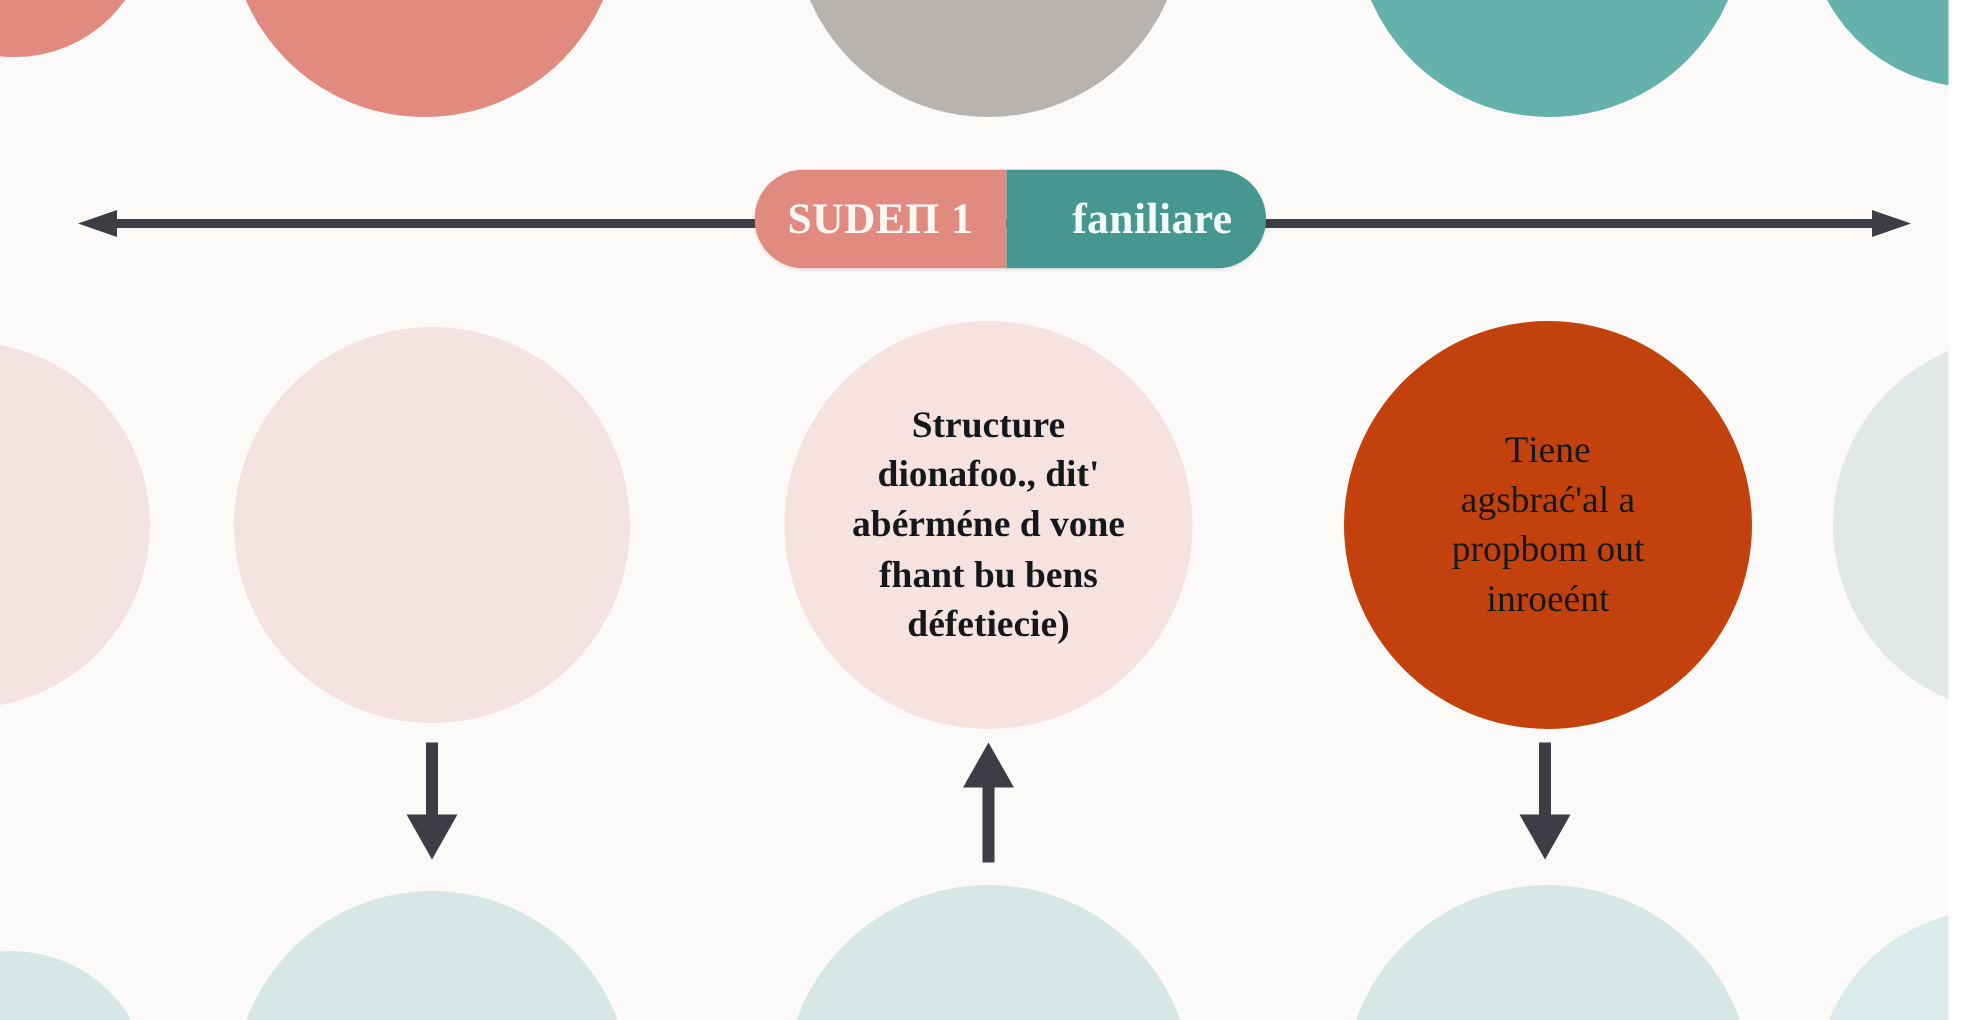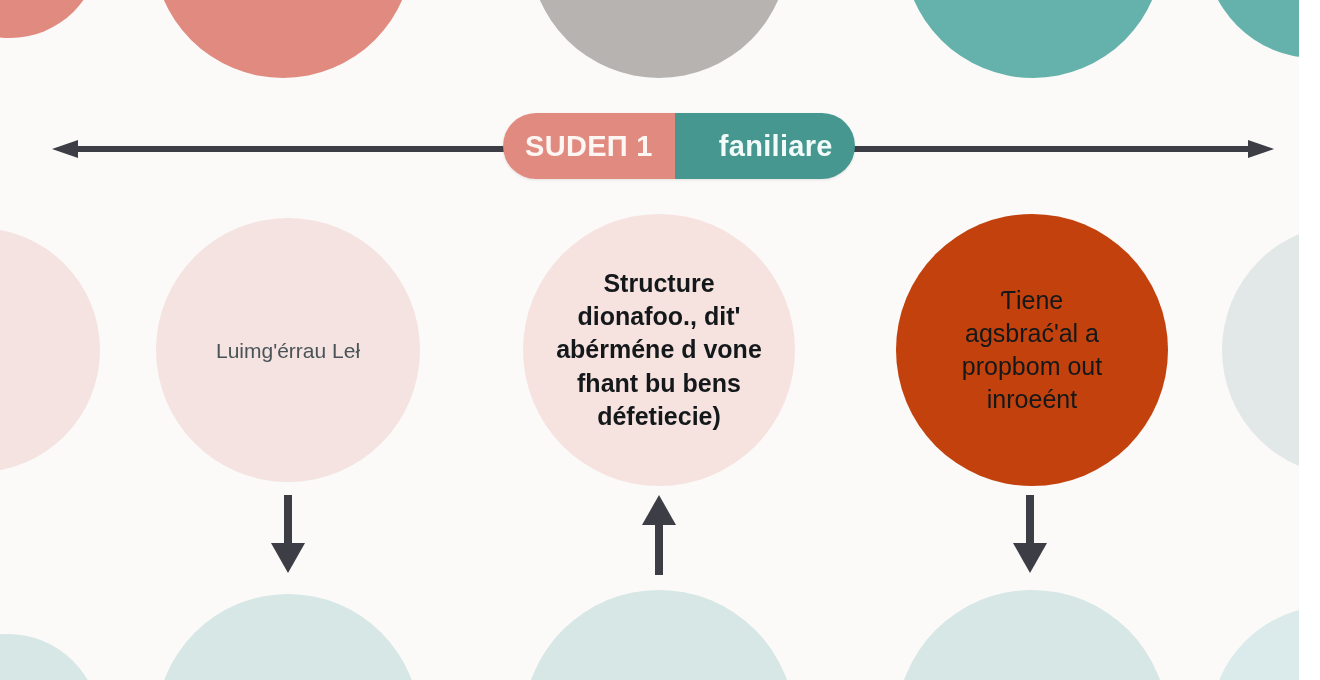--- a/index.html
+++ b/index.html
@@ -14,7 +14,7 @@
     height: 680px;
     overflow: hidden;
     background: #fbfaf8;
-    font-family: Liberation Sans, sans-serif;
+    font-family: Liberation Serif, serif;
     -webkit-font-smoothing: antialiased;
   }
 

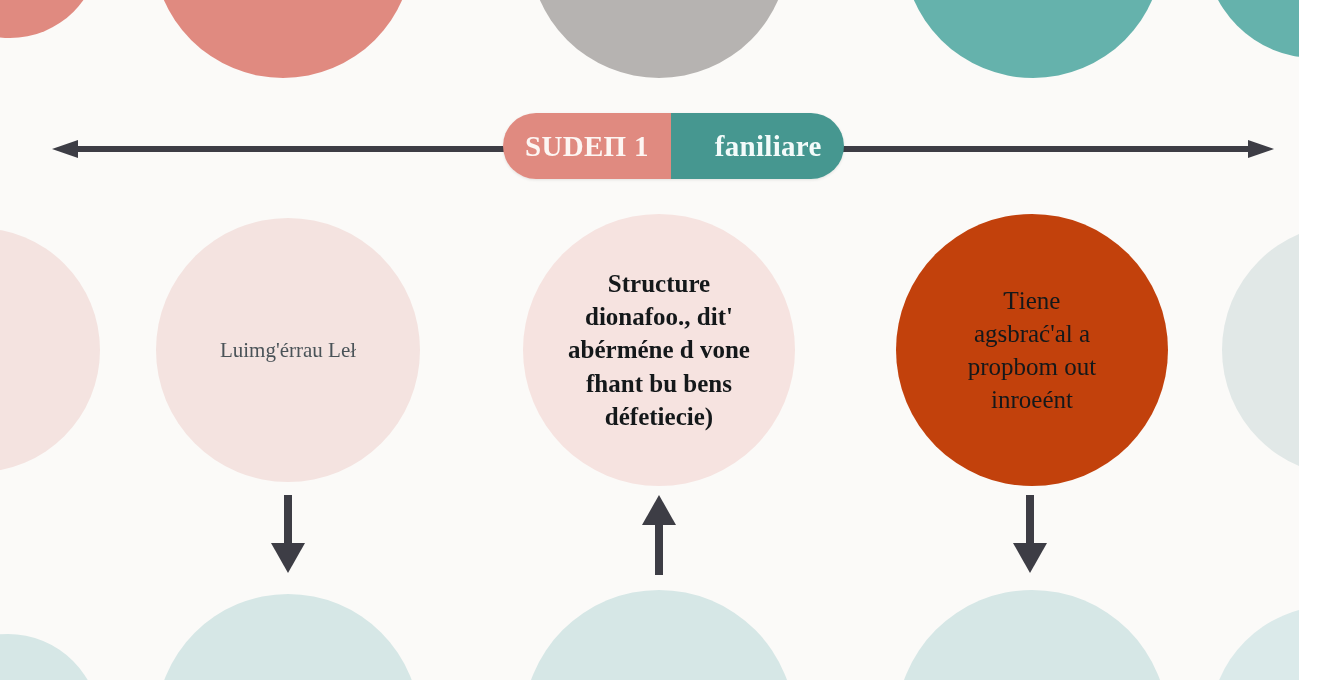--- a/index.html
+++ b/index.html
@@ -179,7 +179,6 @@
 
   <div class="circle c-mid" id="mid-2" style="left: 156px; top: 218px; width: 264px; height: 264px; background: rgb(244, 227, 224);">
     <span class="ctext">
-      <span class="sub">Luimg'érrau Leł</span>
     </span>
   </div>
 

